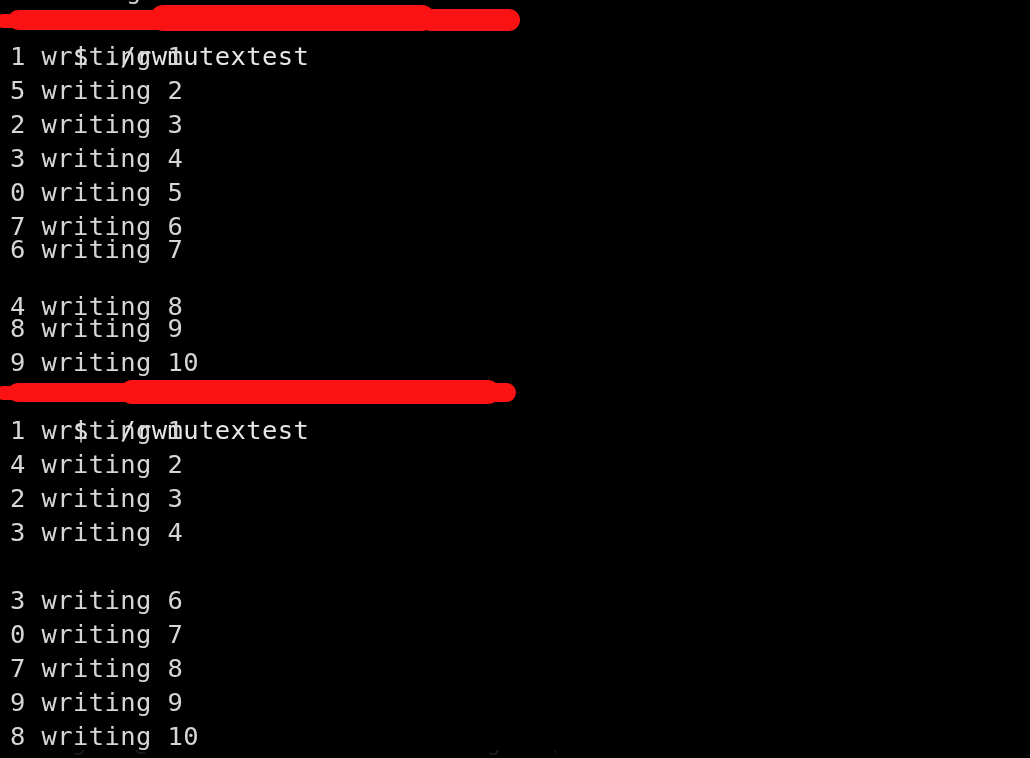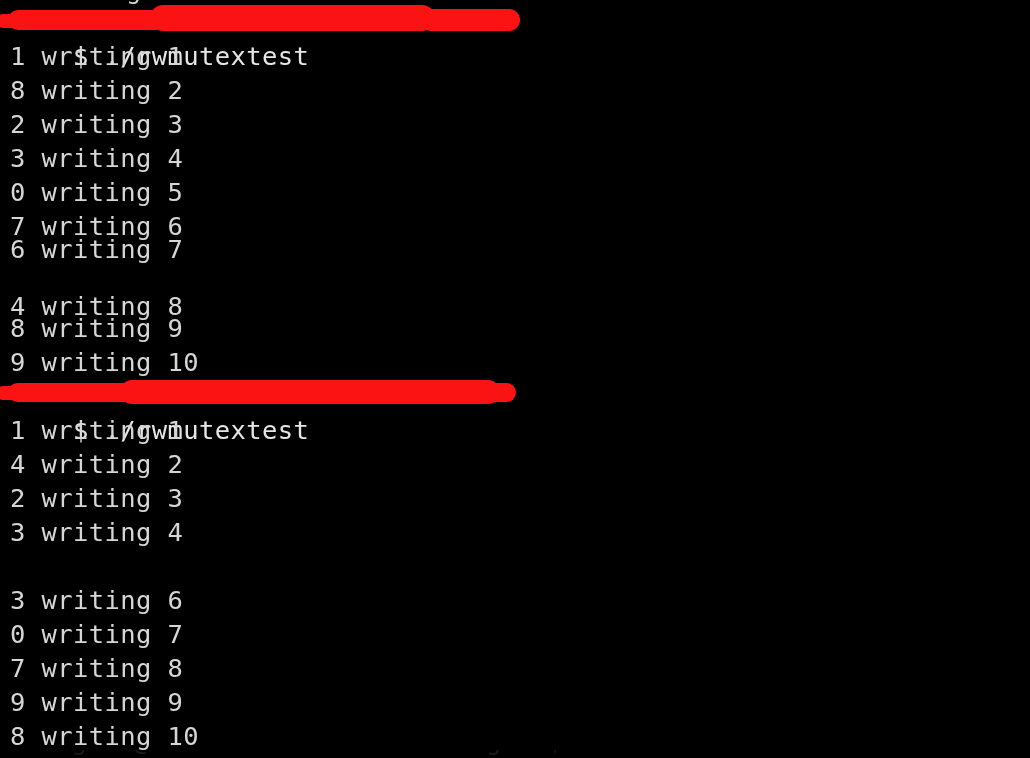--- a/index.html
+++ b/index.html
@@ -255,7 +255,7 @@
   </div>
 
   <div class="term-line" style="top:39px;">1 writing 1</div>
-  <div class="term-line" style="top:73px;">8 writing 2</div>
+  <div class="term-line" style="top:73px;">5 writing 2</div>
   <div class="term-line" style="top:107px;">2 writing 3</div>
   <div class="term-line" style="top:141px;">3 writing 4</div>
   <div class="term-line" style="top:175px;">0 writing 5</div>

